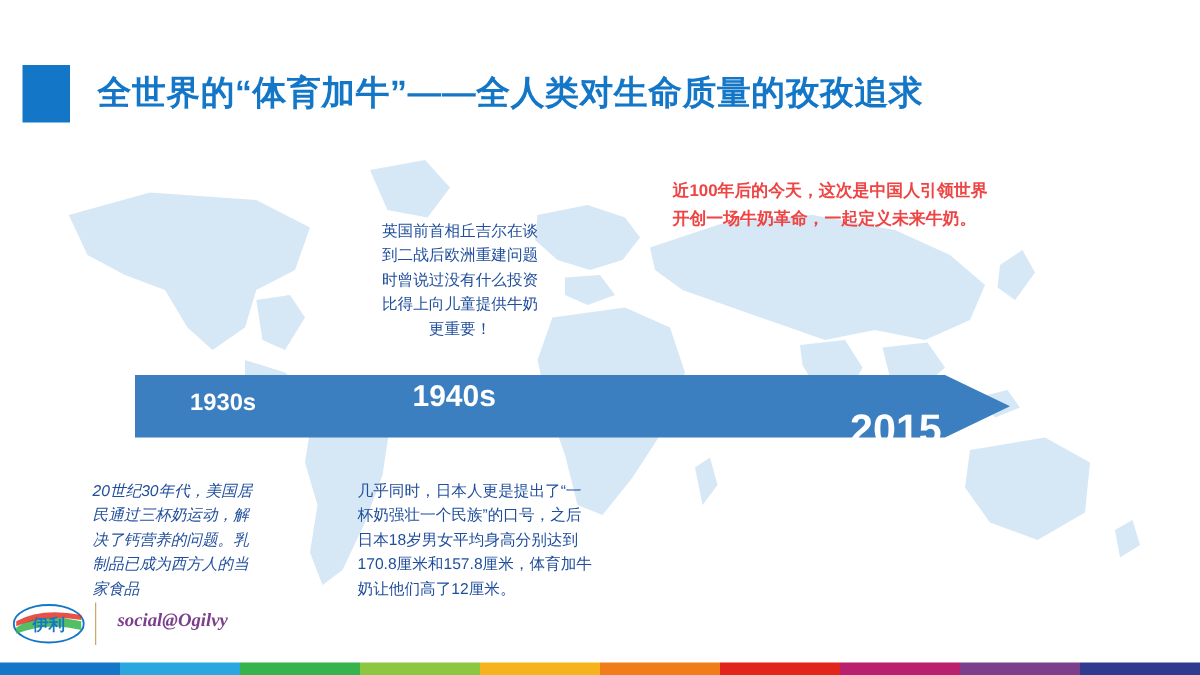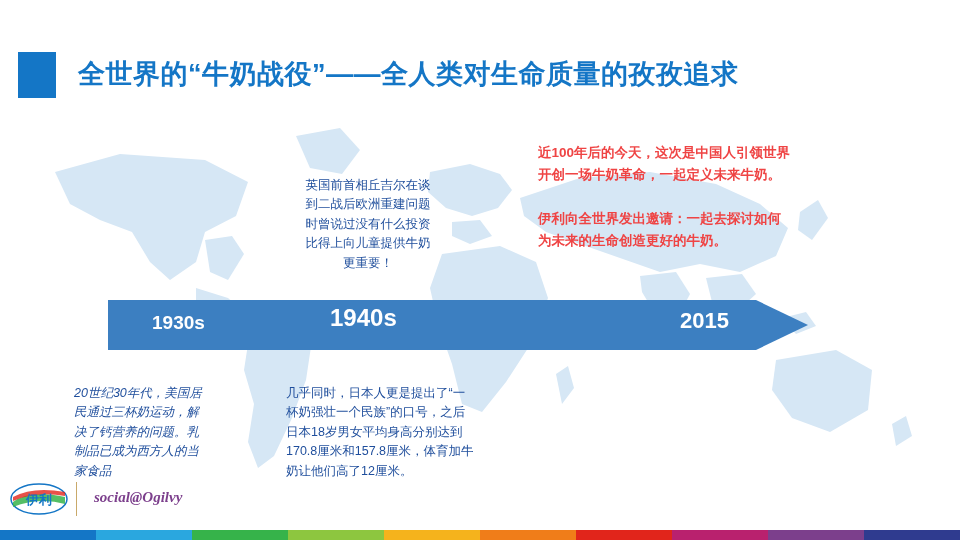--- a/index.html
+++ b/index.html
@@ -215,7 +215,7 @@
   </svg>
 
   <div class="title-bar"></div>
-  <div class="slide-title">全世界的“牛奶战役”——全人类对生命质量的孜孜追求</div>
+  <div class="slide-title">全世界的“体育加牛”——全人类对生命质量的孜孜追求</div>
 
   <div class="note-red note-red-1">近100年后的今天，这次是中国人引领世界
 开创一场牛奶革命，一起定义未来牛奶。</div>

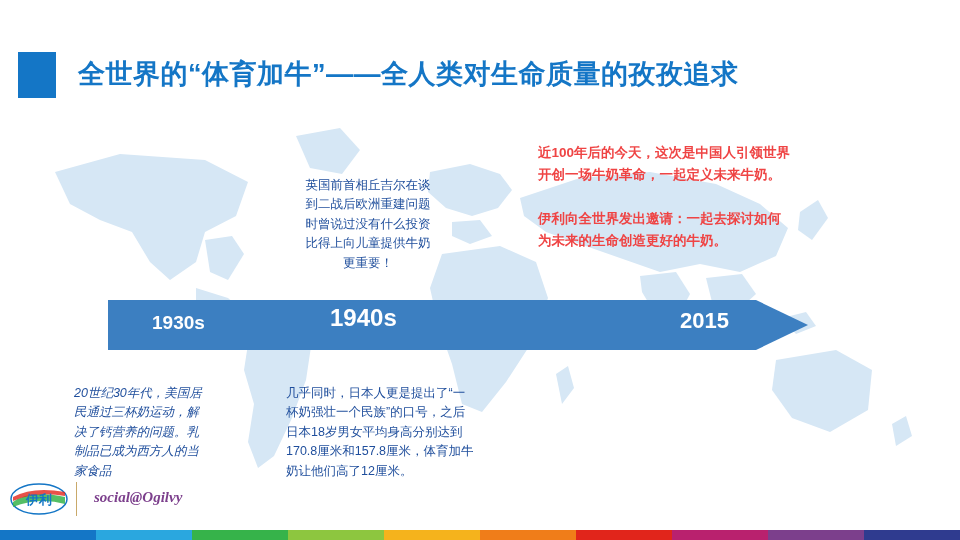--- a/index.html
+++ b/index.html
@@ -219,8 +219,6 @@
 
   <div class="note-red note-red-1">近100年后的今天，这次是中国人引领世界
 开创一场牛奶革命，一起定义未来牛奶。</div>
-  <div class="note-red note-red-2">伊利向全世界发出邀请：一起去探讨如何
-为未来的生命创造更好的牛奶。</div>
 
   <div class="note note-churchill">英国前首相丘吉尔在谈
 到二战后欧洲重建问题

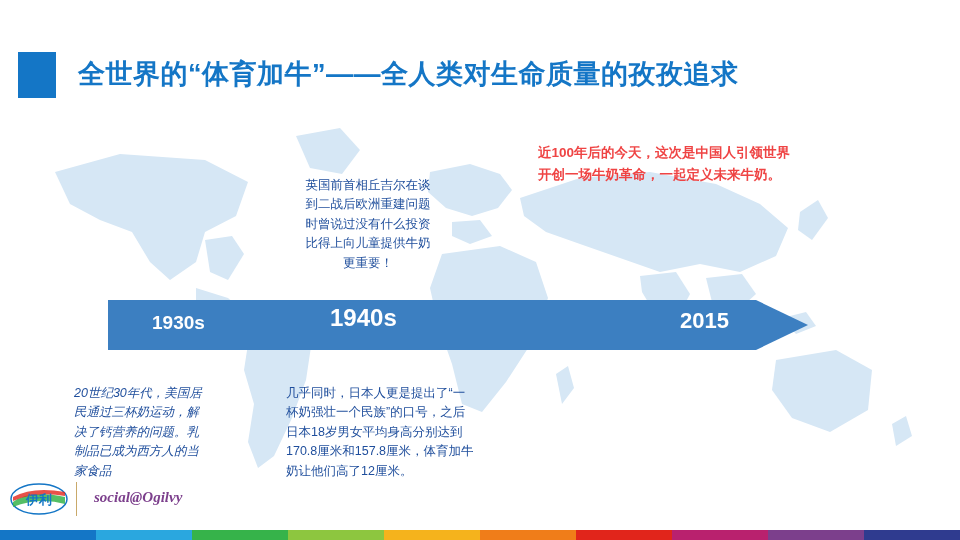--- a/index.html
+++ b/index.html
@@ -87,7 +87,7 @@
   }
   .tl-1930 { left: 16px; top: 12px; font-size: 19px; margin-left: 28px; }
   .tl-1940 { left: 222px; top: 4px; font-size: 24px; text-align: right; }
-  .tl-2015 { left: 572px; top: 8px; font-size: 22px; }
+  .tl-2015 { left: 572px; top: 24px; font-size: 33px; }
 
   
   .note {

